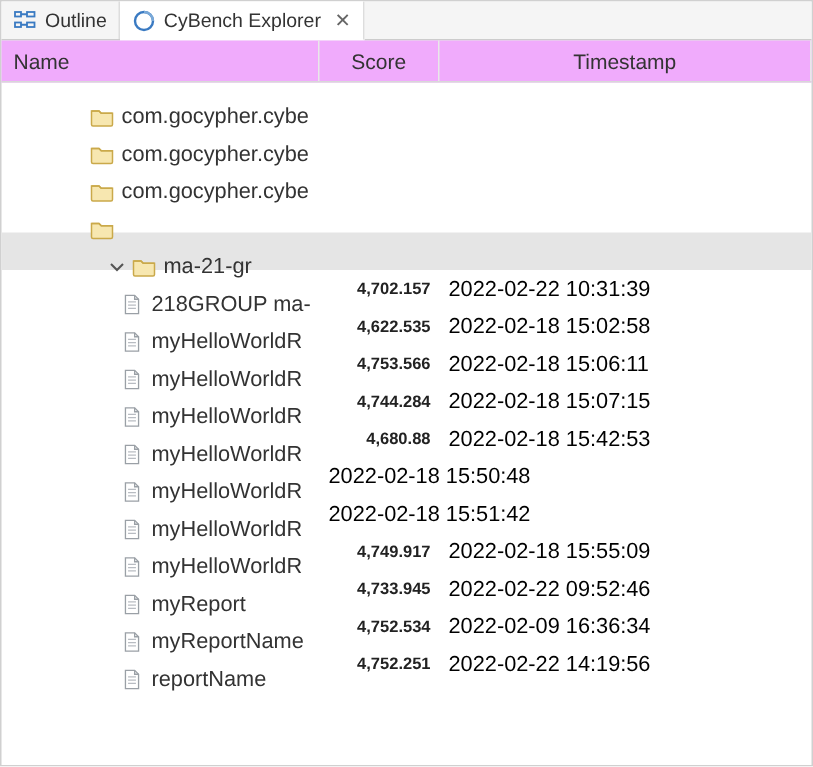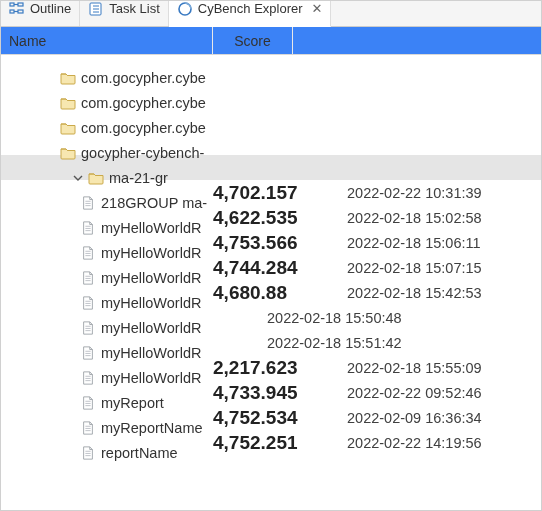--- a/index.html
+++ b/index.html
@@ -25,7 +25,7 @@
   }
   .tab {
     display: flex;
-    align-items: flex-start;
+    align-items: center;
     gap: 5px;
     padding: 0 8px;
     border-right: 1px solid #ddd;

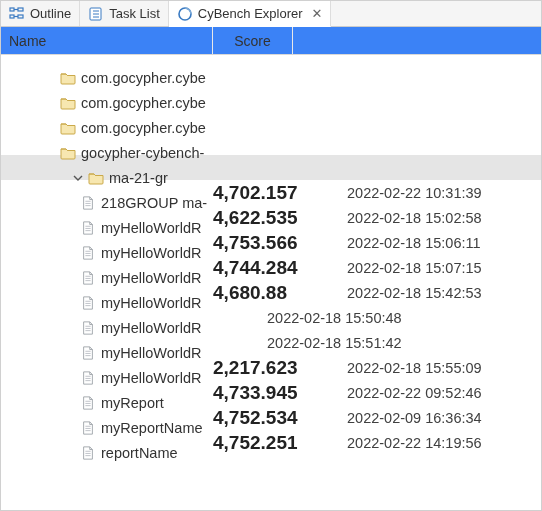--- a/index.html
+++ b/index.html
@@ -145,17 +145,6 @@
         </span>
         <span>Outline</span>
       </div>
-      <div class="tab">
-        <span class="icon">
-          <svg viewBox="0 0 16 16">
-            <rect x="2" y="2" width="11" height="12" rx="1" fill="#fff" stroke="#3a7ac2"></rect>
-            <line x1="5" y1="5" x2="11" y2="5" stroke="#3a7ac2"></line>
-            <line x1="5" y1="8" x2="11" y2="8" stroke="#3a7ac2"></line>
-            <line x1="5" y1="11" x2="11" y2="11" stroke="#3a7ac2"></line>
-          </svg>
-        </span>
-        <span>Task List</span>
-      </div>
       <div class="tab active">
         <span class="icon">
           <svg viewBox="0 0 16 16">

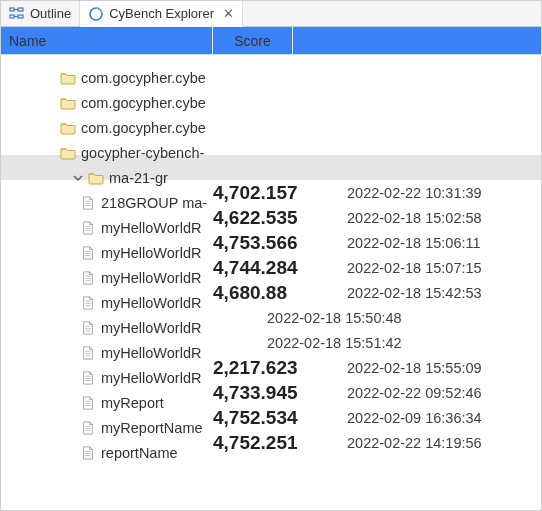--- a/index.html
+++ b/index.html
@@ -45,7 +45,7 @@
     display: flex;
     height: 28px;
     border-bottom: 1px solid #d8d8d8;
-    background: #3b82f6;
+    background: #f0abfc;
     align-items: center;
     user-select: none;
   }

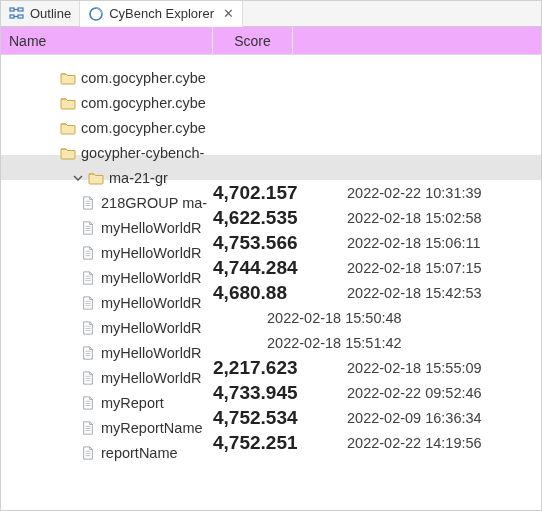--- a/index.html
+++ b/index.html
@@ -160,6 +160,7 @@
   <div class="header">
     <div class="col col-name">Name</div>
     <div class="col col-score">Score</div>
+    <div class="col col-ts">Timestamp</div>
   </div>
 
   <div class="tree">

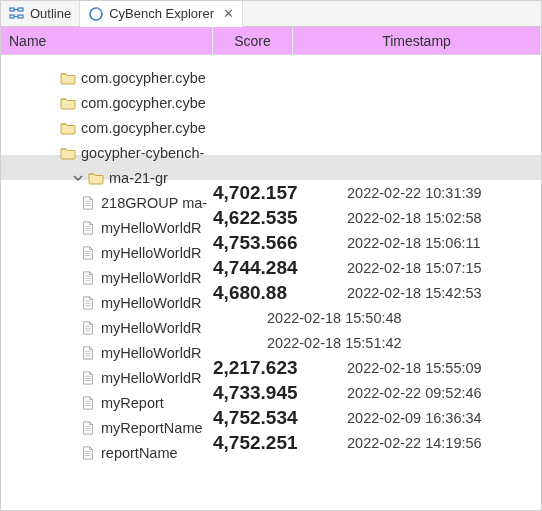--- a/index.html
+++ b/index.html
@@ -224,7 +224,6 @@
               <path d="M1 3 h5 l1.5 1.5 H15" fill="none" stroke="#caa94a"></path>
             </svg>
           </span>
-          <span class="node-label">gocypher-cybench-</span>
         </div>
         <div class="cell-score"></div>
         <div class="cell-ts"></div>

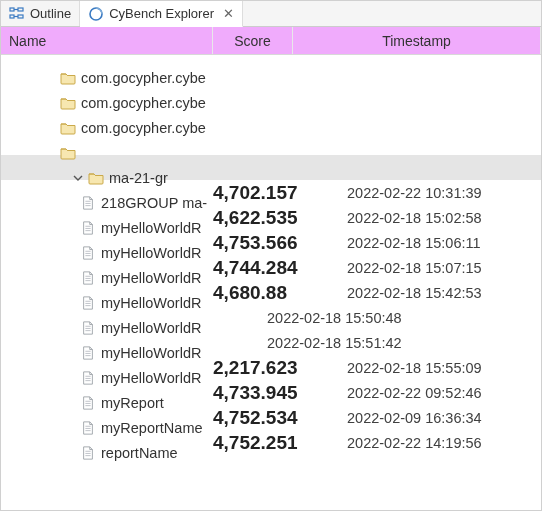--- a/index.html
+++ b/index.html
@@ -110,7 +110,7 @@
     text-align: right;
     padding-right: 6px;
     font-weight: 700;
-    font-size: 19px;
+    font-size: 11px;
     color: #222;
     white-space: nowrap;
   }

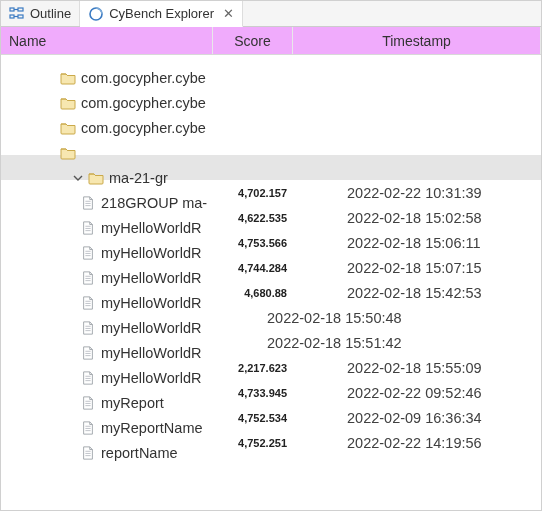--- a/index.html
+++ b/index.html
@@ -118,9 +118,8 @@
     flex: 1;
     padding-left: 6px;
     font-size: 14.5px;
-    color: #404040;
+    color: #000000;
     white-space: nowrap;
-    margin-left: 48px;
   }
 </style>
 </head>

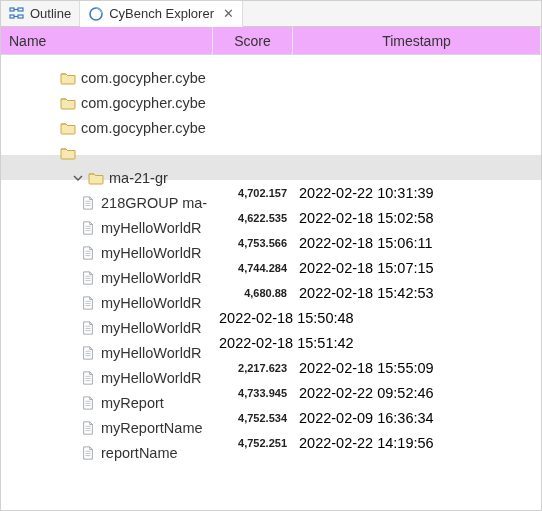--- a/index.html
+++ b/index.html
@@ -401,7 +401,7 @@
           </span>
           <span class="node-label">myHelloWorldR</span>
         </div>
-        <div class="cell-score">2,217.623</div>
+        <div class="cell-score">4,749.917</div>
         <div class="cell-ts">2022-02-18 15:55:09</div>
       </div>
       <div class="row">

